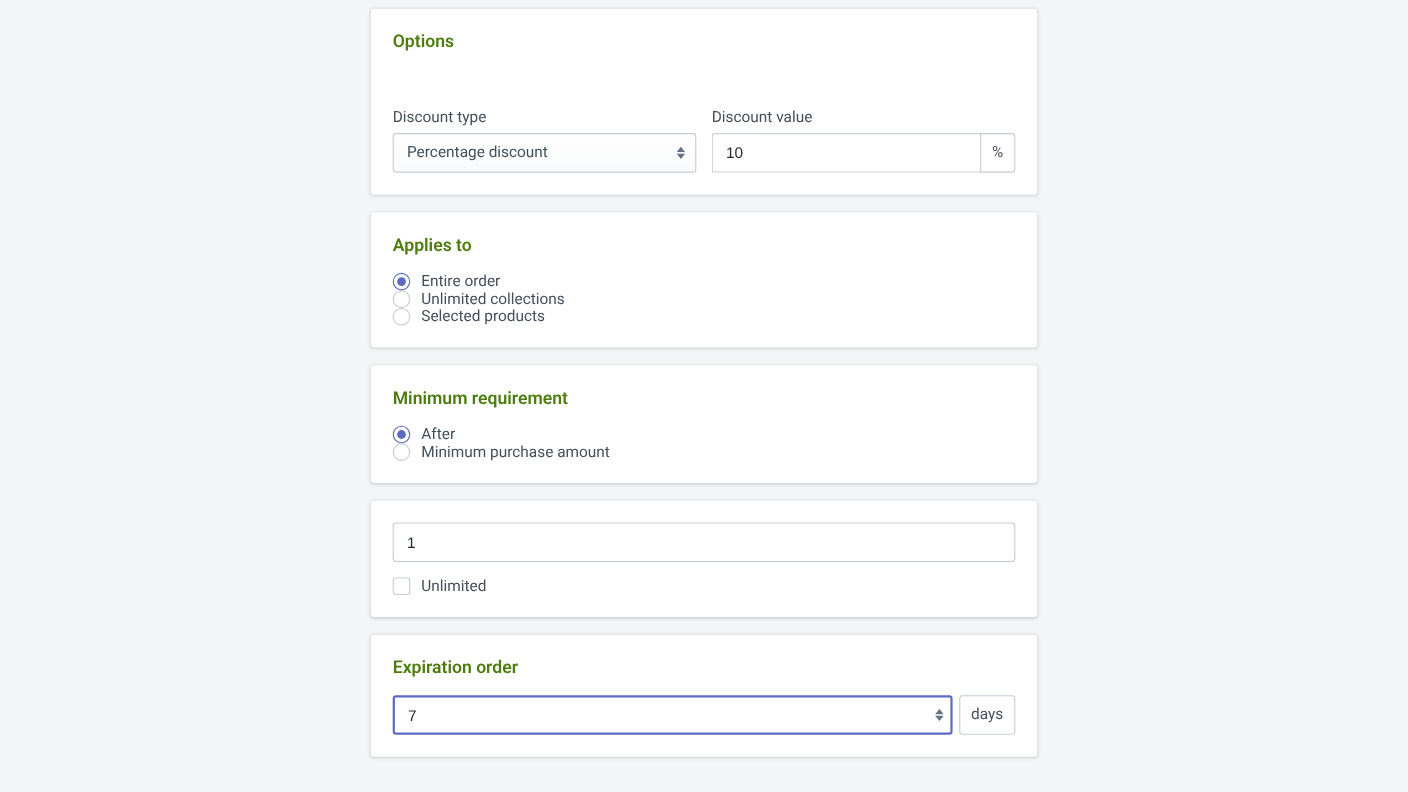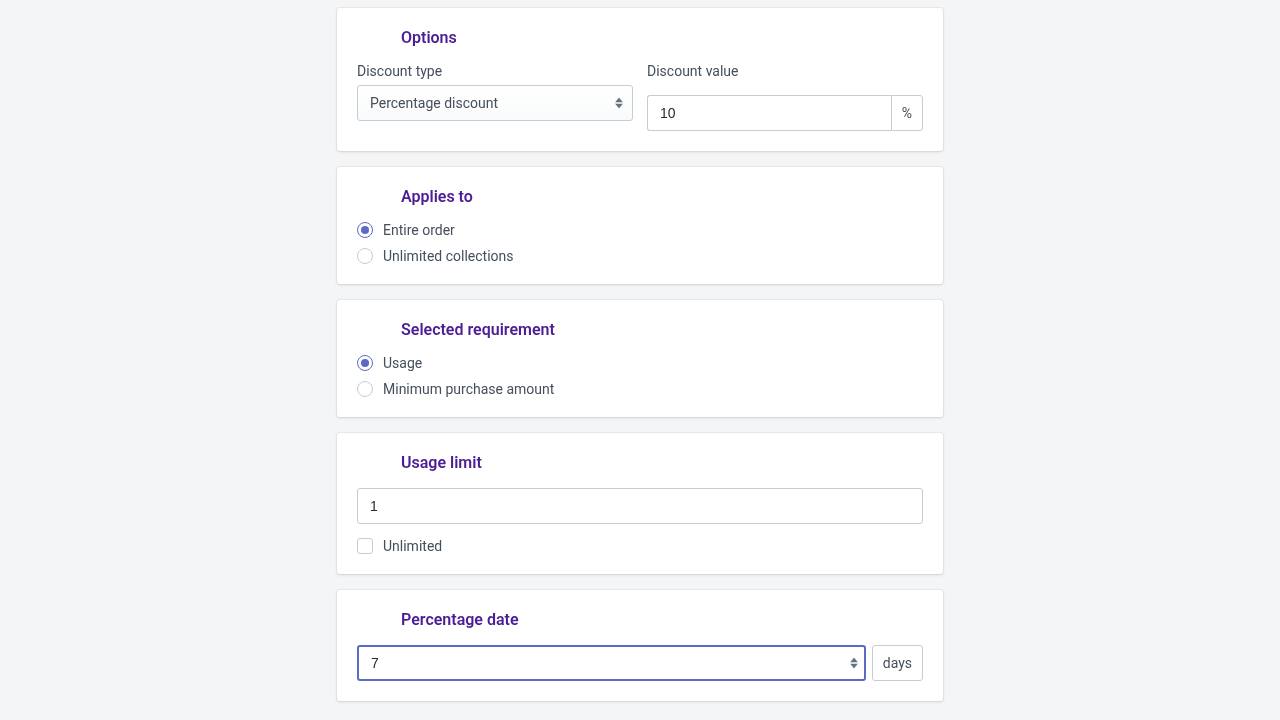--- a/index.html
+++ b/index.html
@@ -30,9 +30,8 @@
   .card-title {
     font-size: 16px;
     font-weight: 600;
-    color: #4c1d95;
+    color: #4d7c0f;
     margin-bottom: 16px;
-    margin-left: 44px;
   }
   .row {
     display: flex;

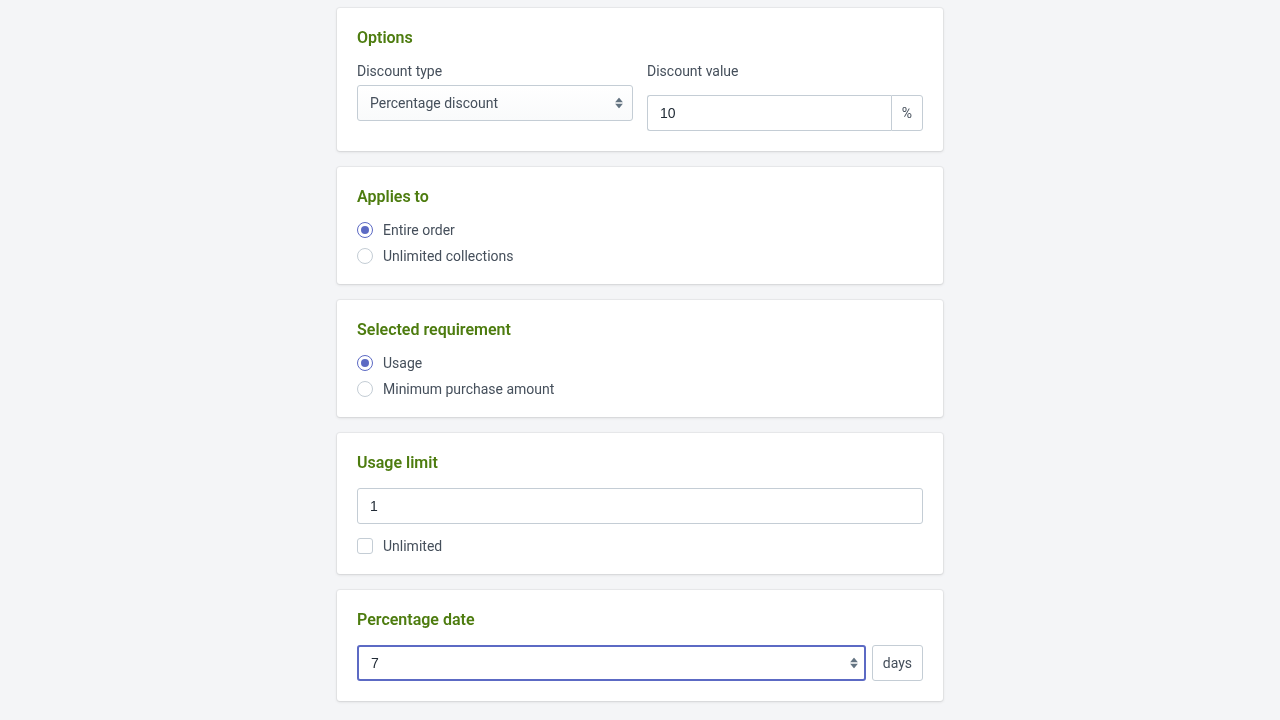--- a/index.html
+++ b/index.html
@@ -47,6 +47,7 @@
     color: #454f5b;
     margin-bottom: 6px;
     font-weight: 400;
+    margin-top: 36px;
   }
   .select-wrapper {
     position: relative;

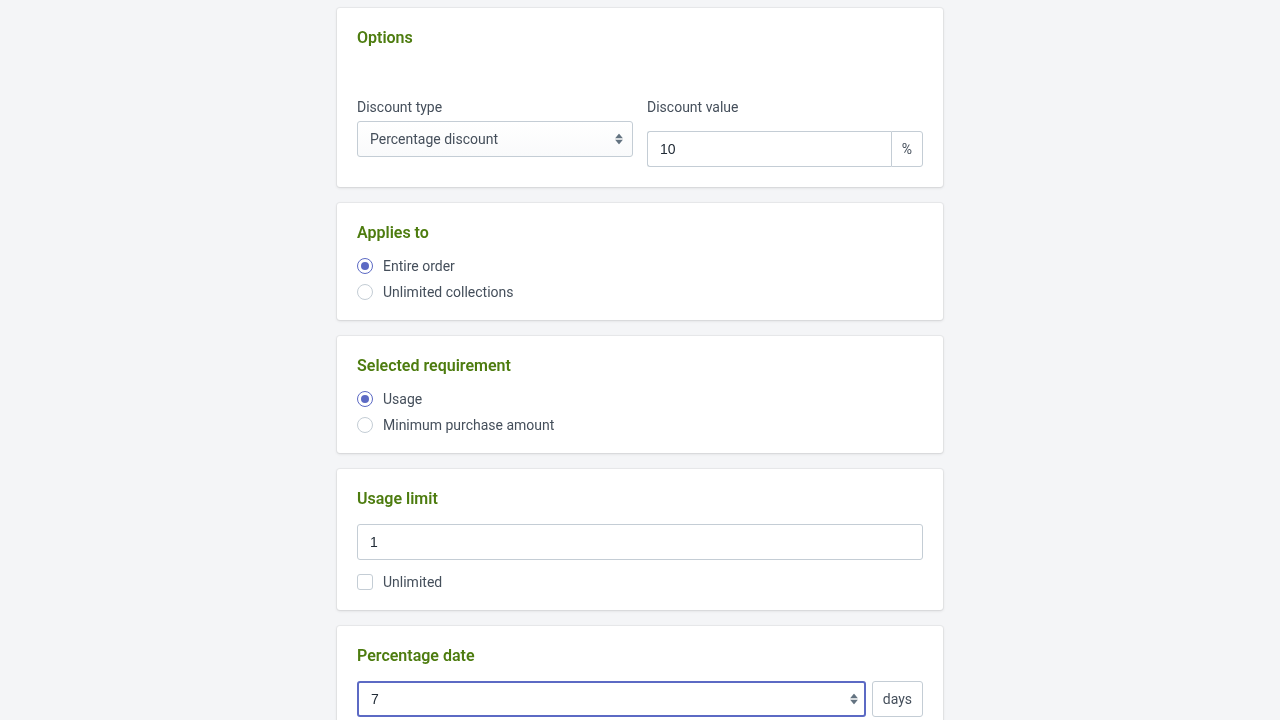--- a/index.html
+++ b/index.html
@@ -81,7 +81,6 @@
   }
   .input-group {
     display: flex;
-    margin-top: 10px;
   }
   .input {
     flex: 1;

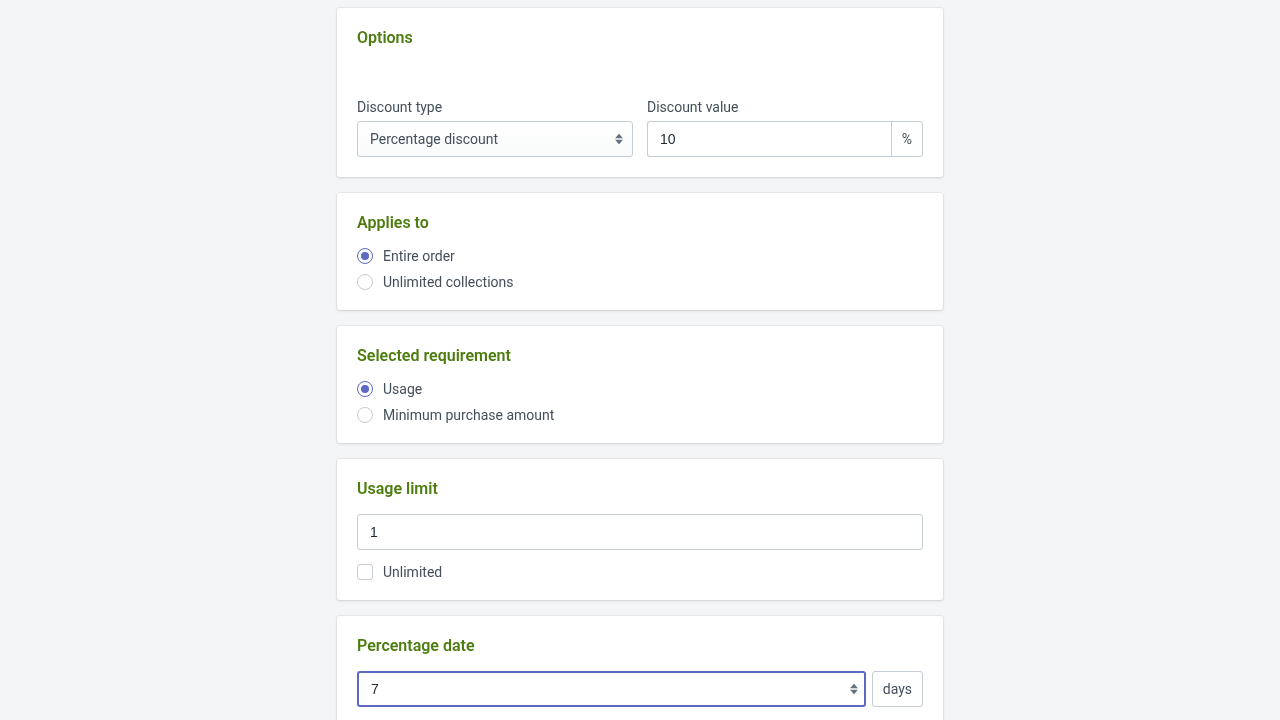--- a/index.html
+++ b/index.html
@@ -114,7 +114,6 @@
   .radio-group {
     display: flex;
     flex-direction: column;
-    gap: 10px;
     margin-top: 4px;
   }
   .radio-item {

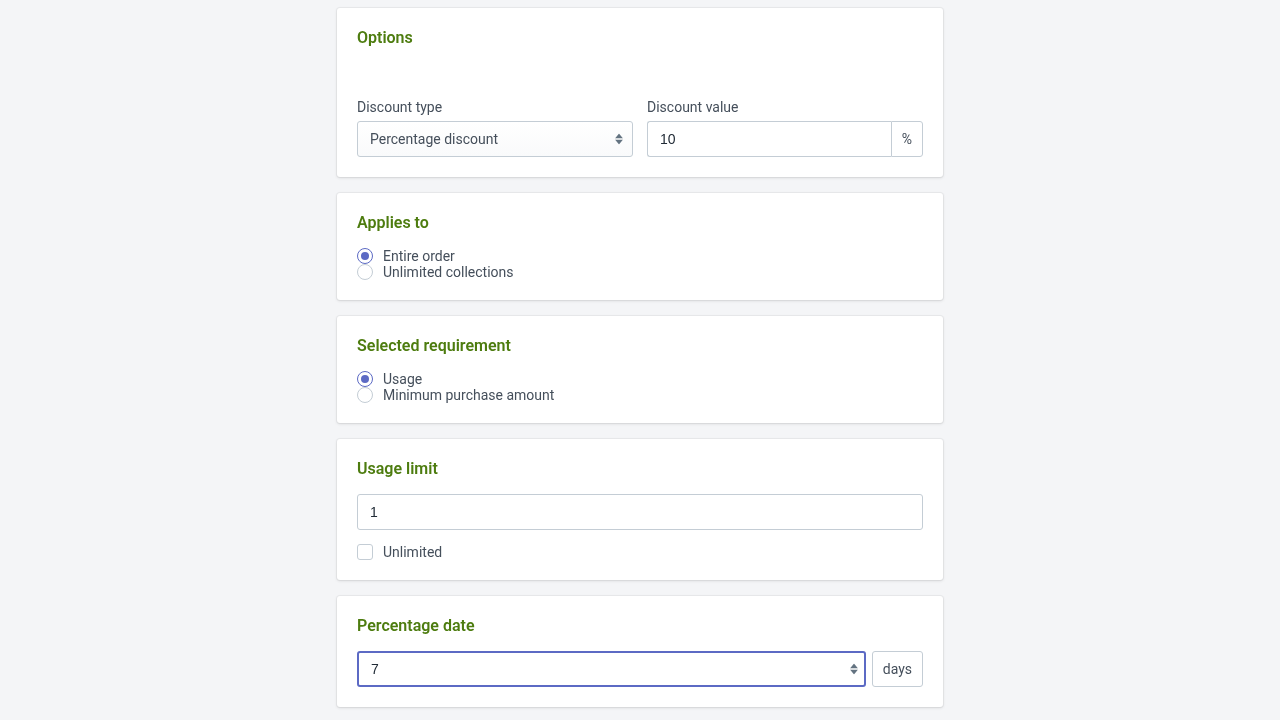--- a/index.html
+++ b/index.html
@@ -254,6 +254,10 @@
         <div class="radio-circle"></div>
         <div class="radio-label">Unlimited collections</div>
       </div>
+      <div class="radio-item">
+        <div class="radio-circle"></div>
+        <div class="radio-label">Selected products</div>
+      </div>
     </div>
   </div>
 

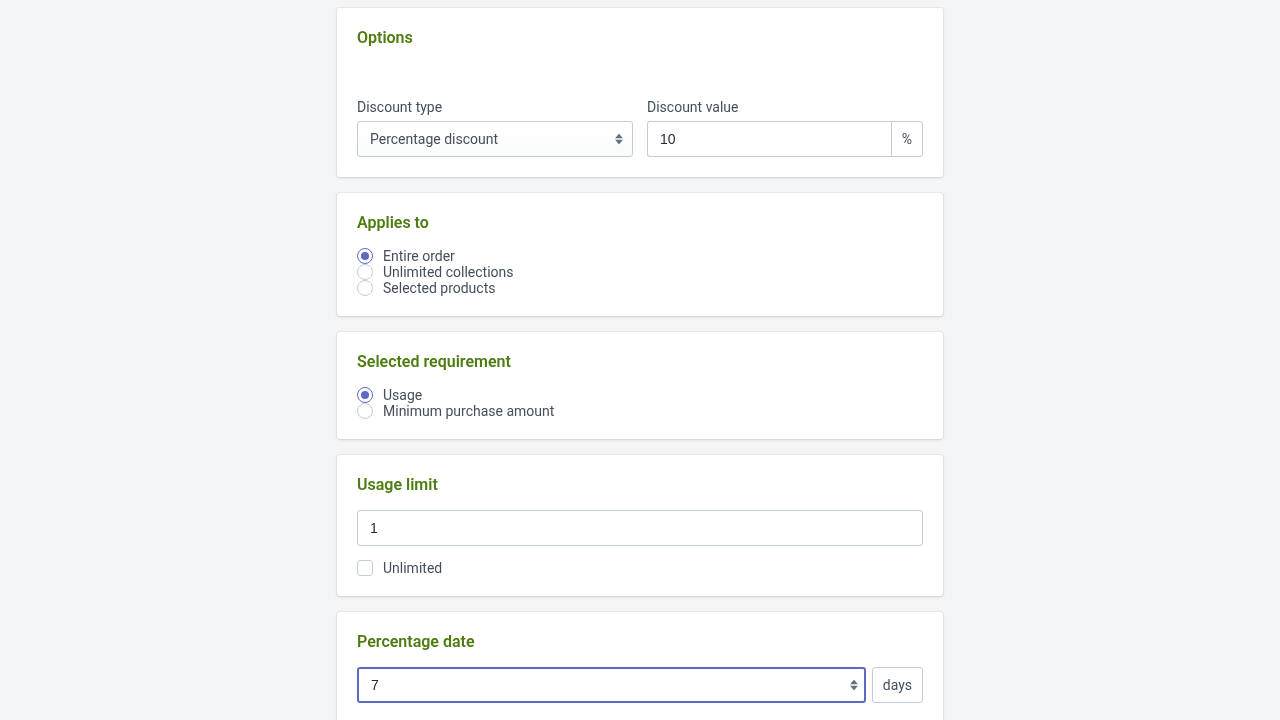--- a/index.html
+++ b/index.html
@@ -262,7 +262,7 @@
   </div>
 
   <div class="card">
-    <div class="card-title">Selected requirement</div>
+    <div class="card-title">Minimum requirement</div>
     <div class="radio-group">
       <div class="radio-item">
         <div class="radio-circle checked"></div>

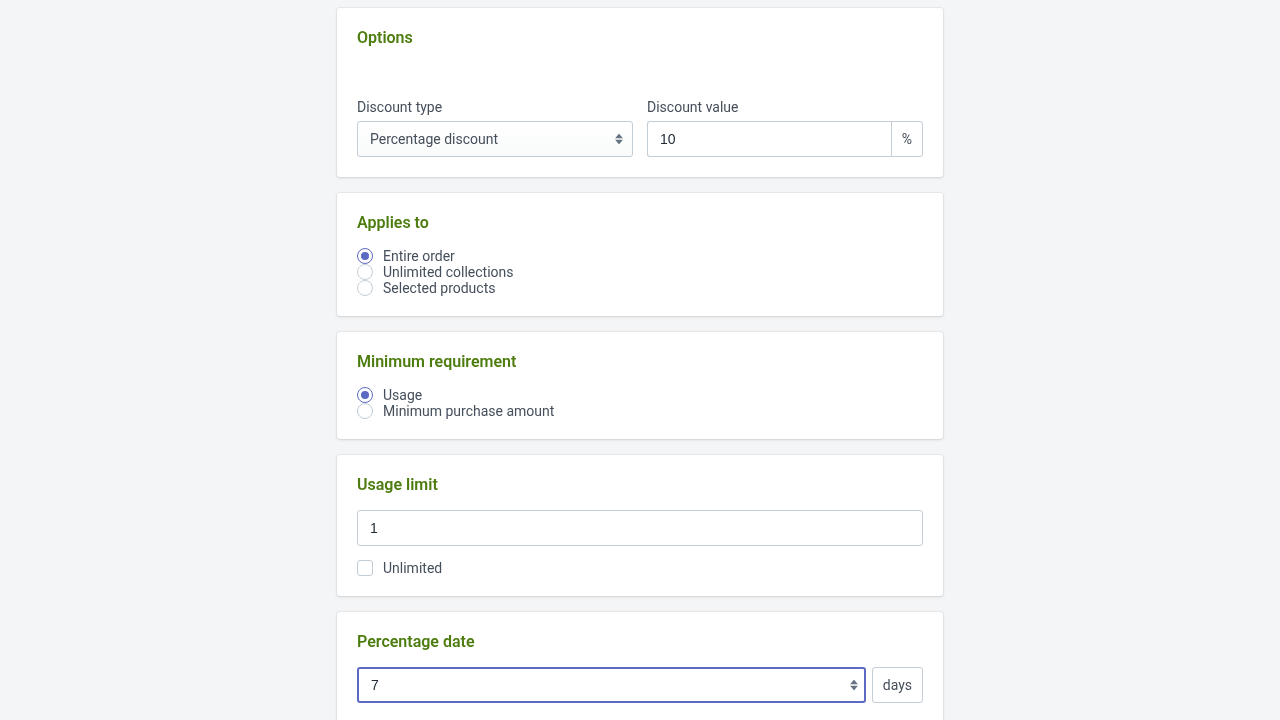--- a/index.html
+++ b/index.html
@@ -266,7 +266,7 @@
     <div class="radio-group">
       <div class="radio-item">
         <div class="radio-circle checked"></div>
-        <div class="radio-label">Usage</div>
+        <div class="radio-label">After</div>
       </div>
       <div class="radio-item">
         <div class="radio-circle"></div>

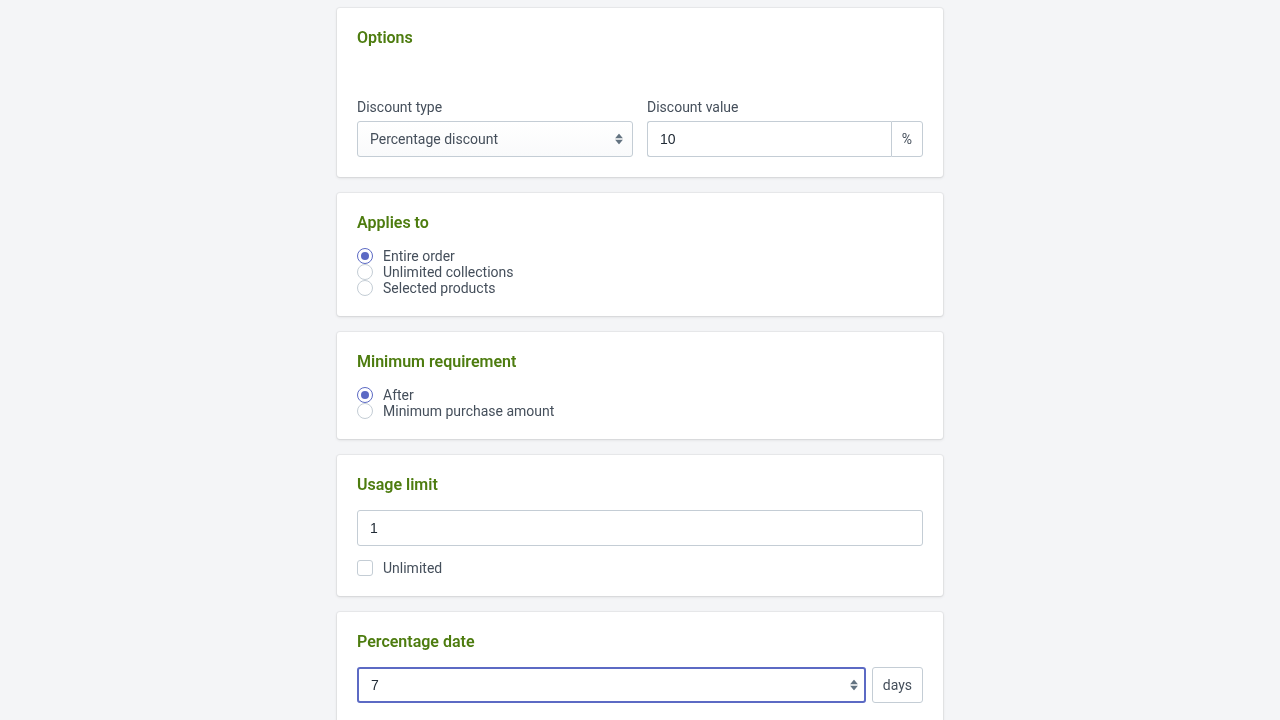--- a/index.html
+++ b/index.html
@@ -276,7 +276,6 @@
   </div>
 
   <div class="card">
-    <div class="card-title">Usage limit</div>
     <input type="text" class="full-input" value="1" style="">
     <div class="checkbox-item">
       <div class="checkbox-box"></div>

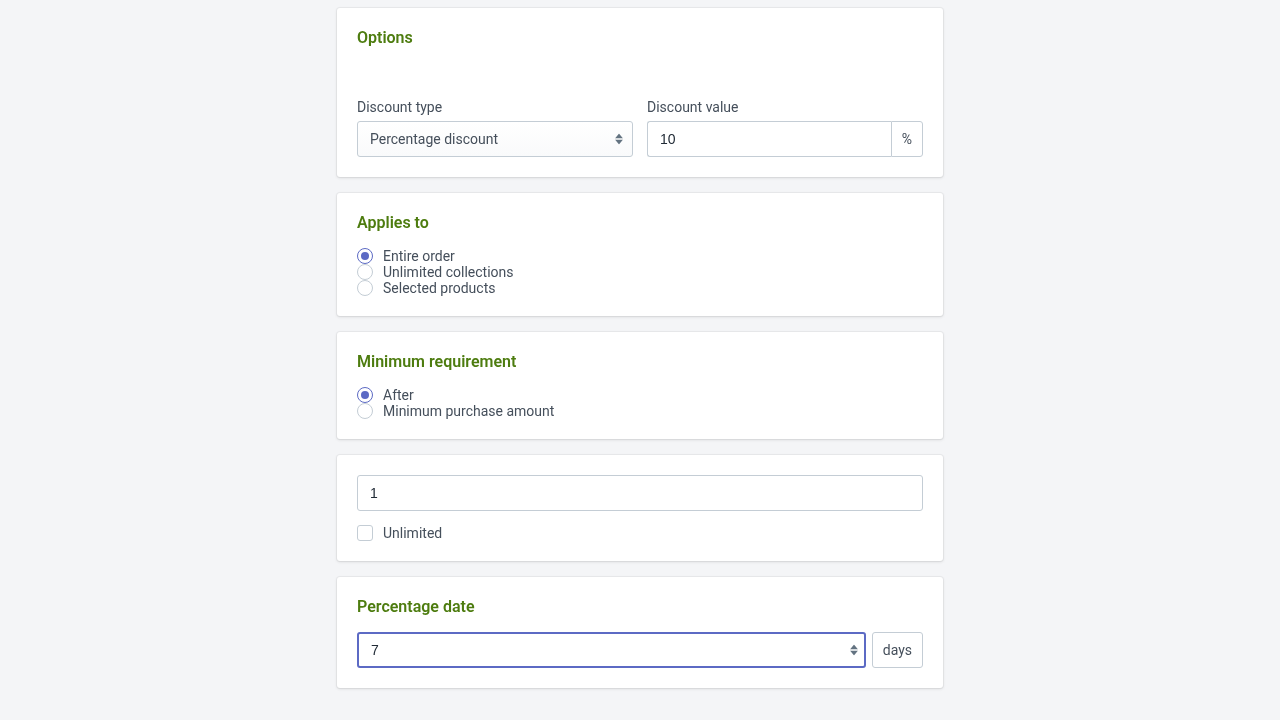--- a/index.html
+++ b/index.html
@@ -284,7 +284,7 @@
   </div>
 
   <div class="card">
-    <div class="card-title">Percentage date</div>
+    <div class="card-title">Expiration order</div>
     <div class="row">
       <div class="col" style="flex-direction:row;">
         <div class="number-wrapper">

